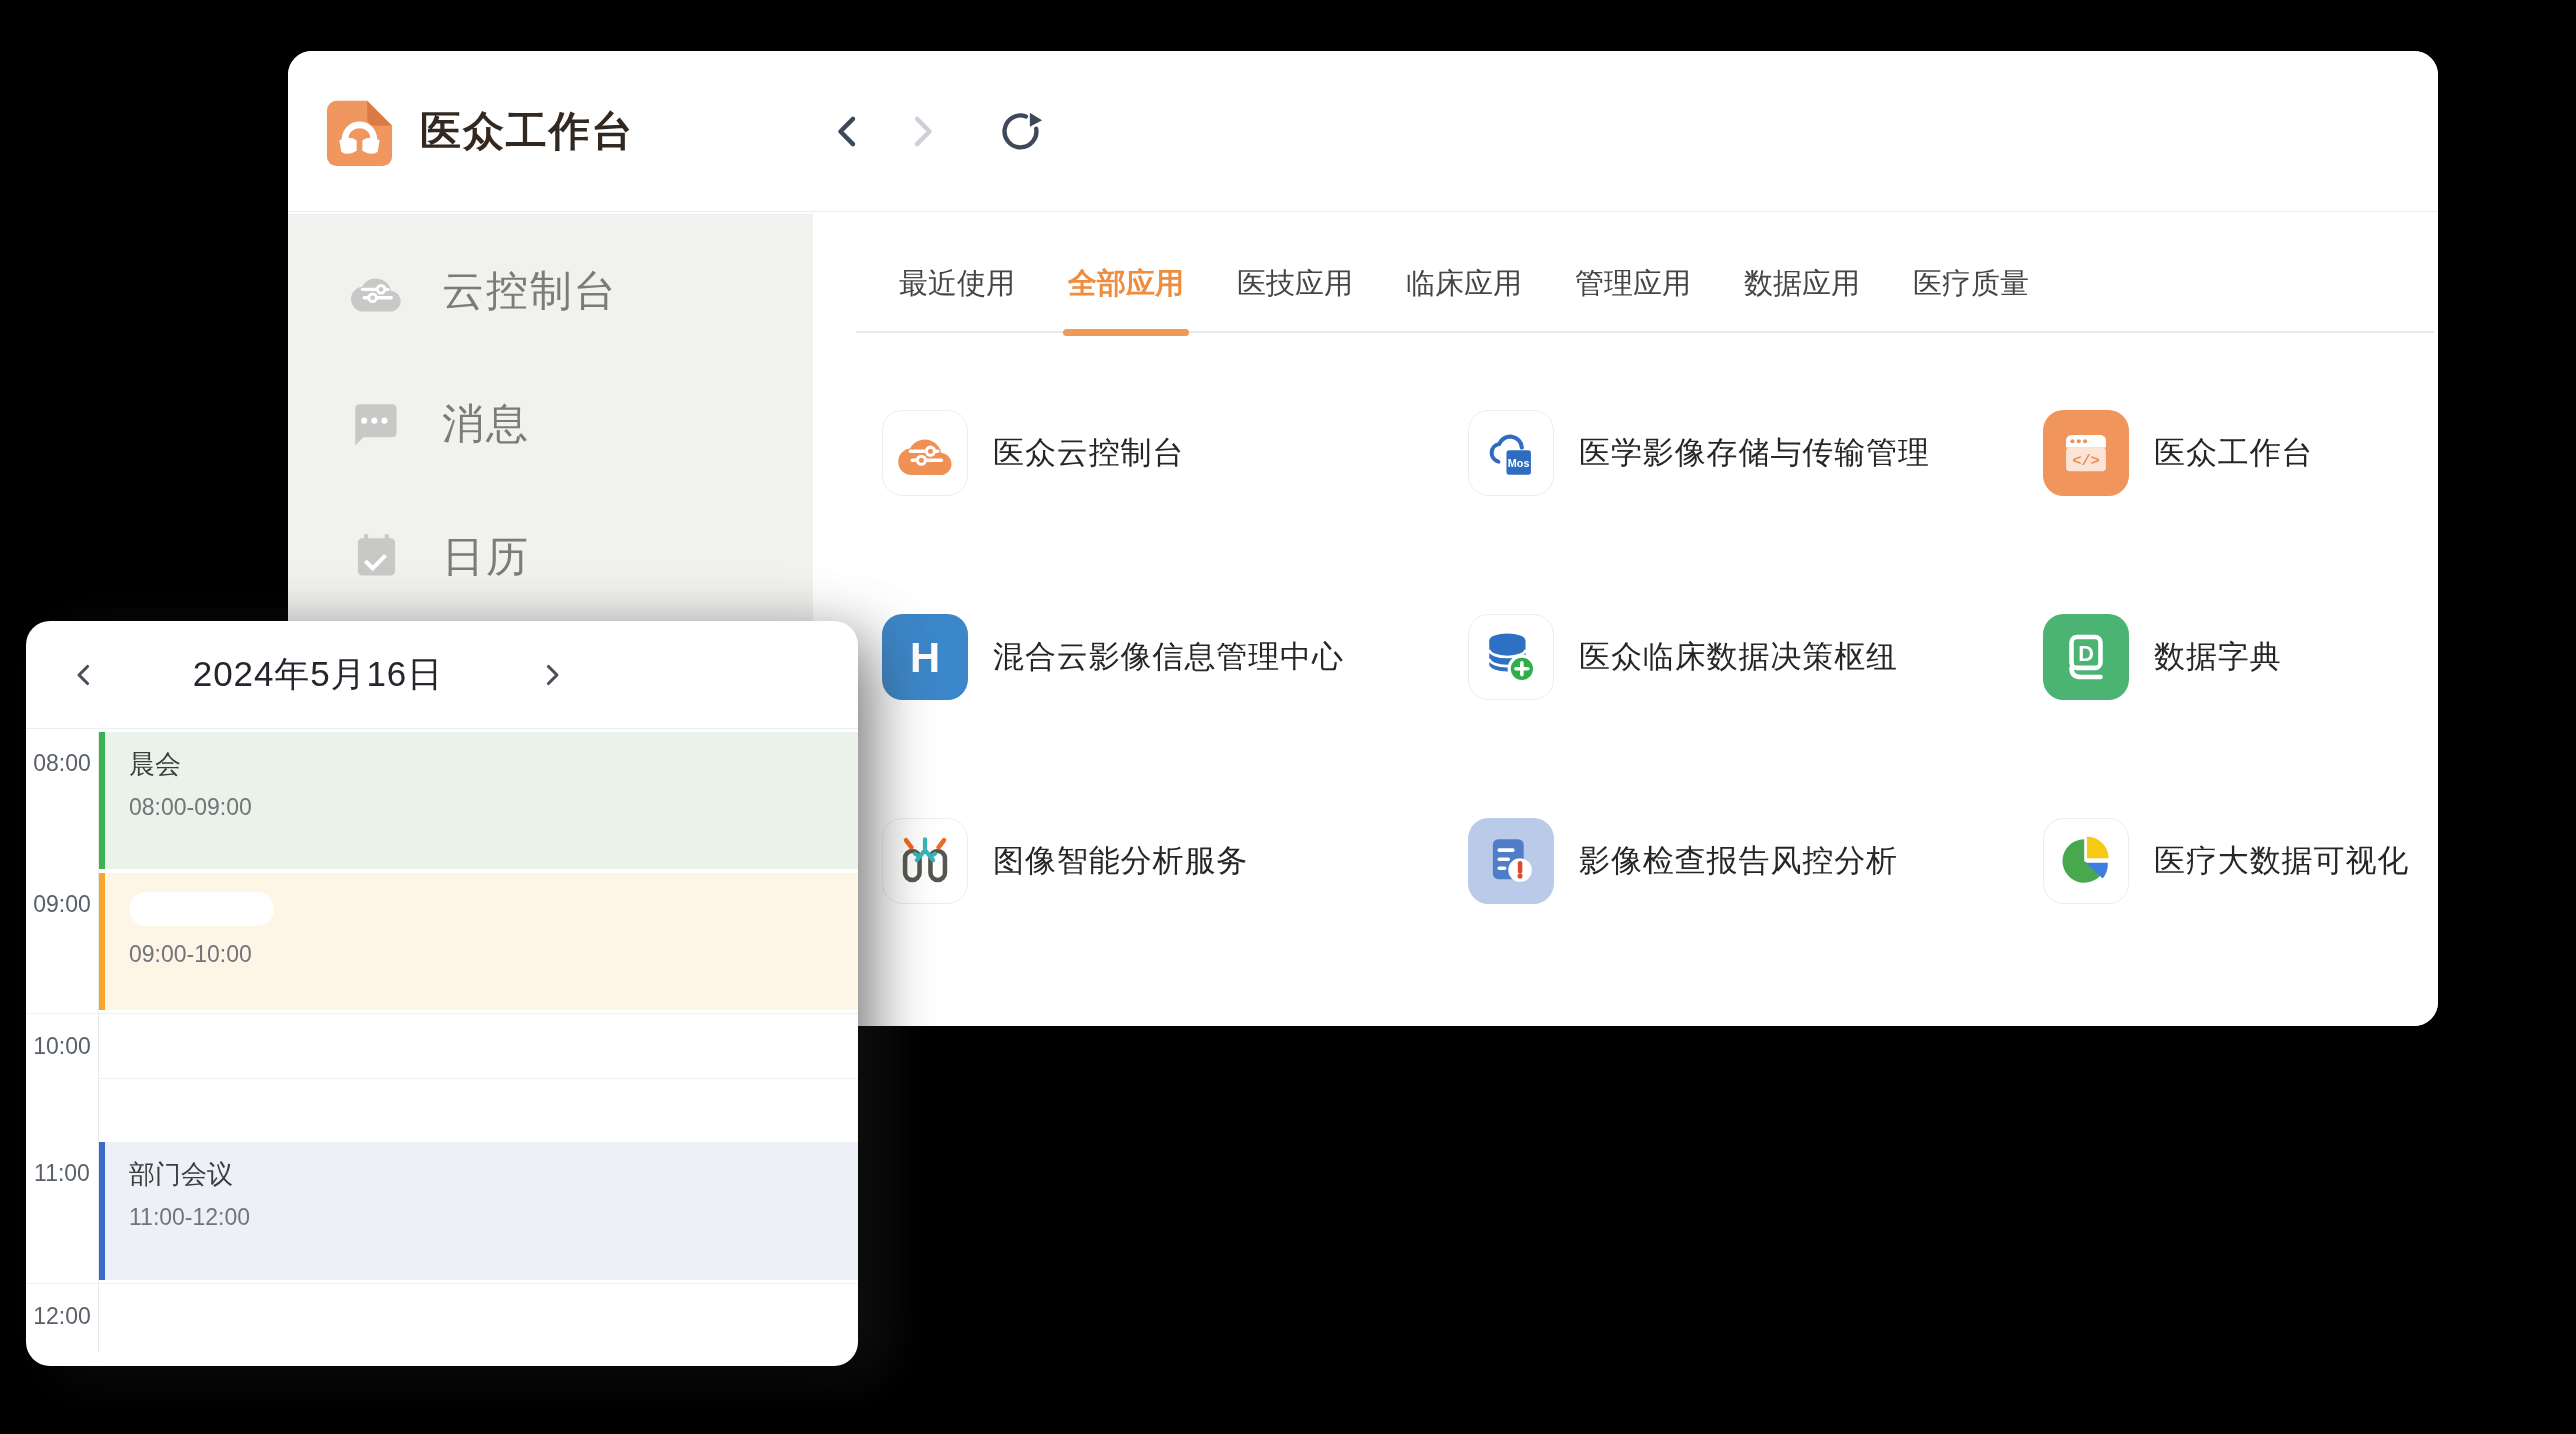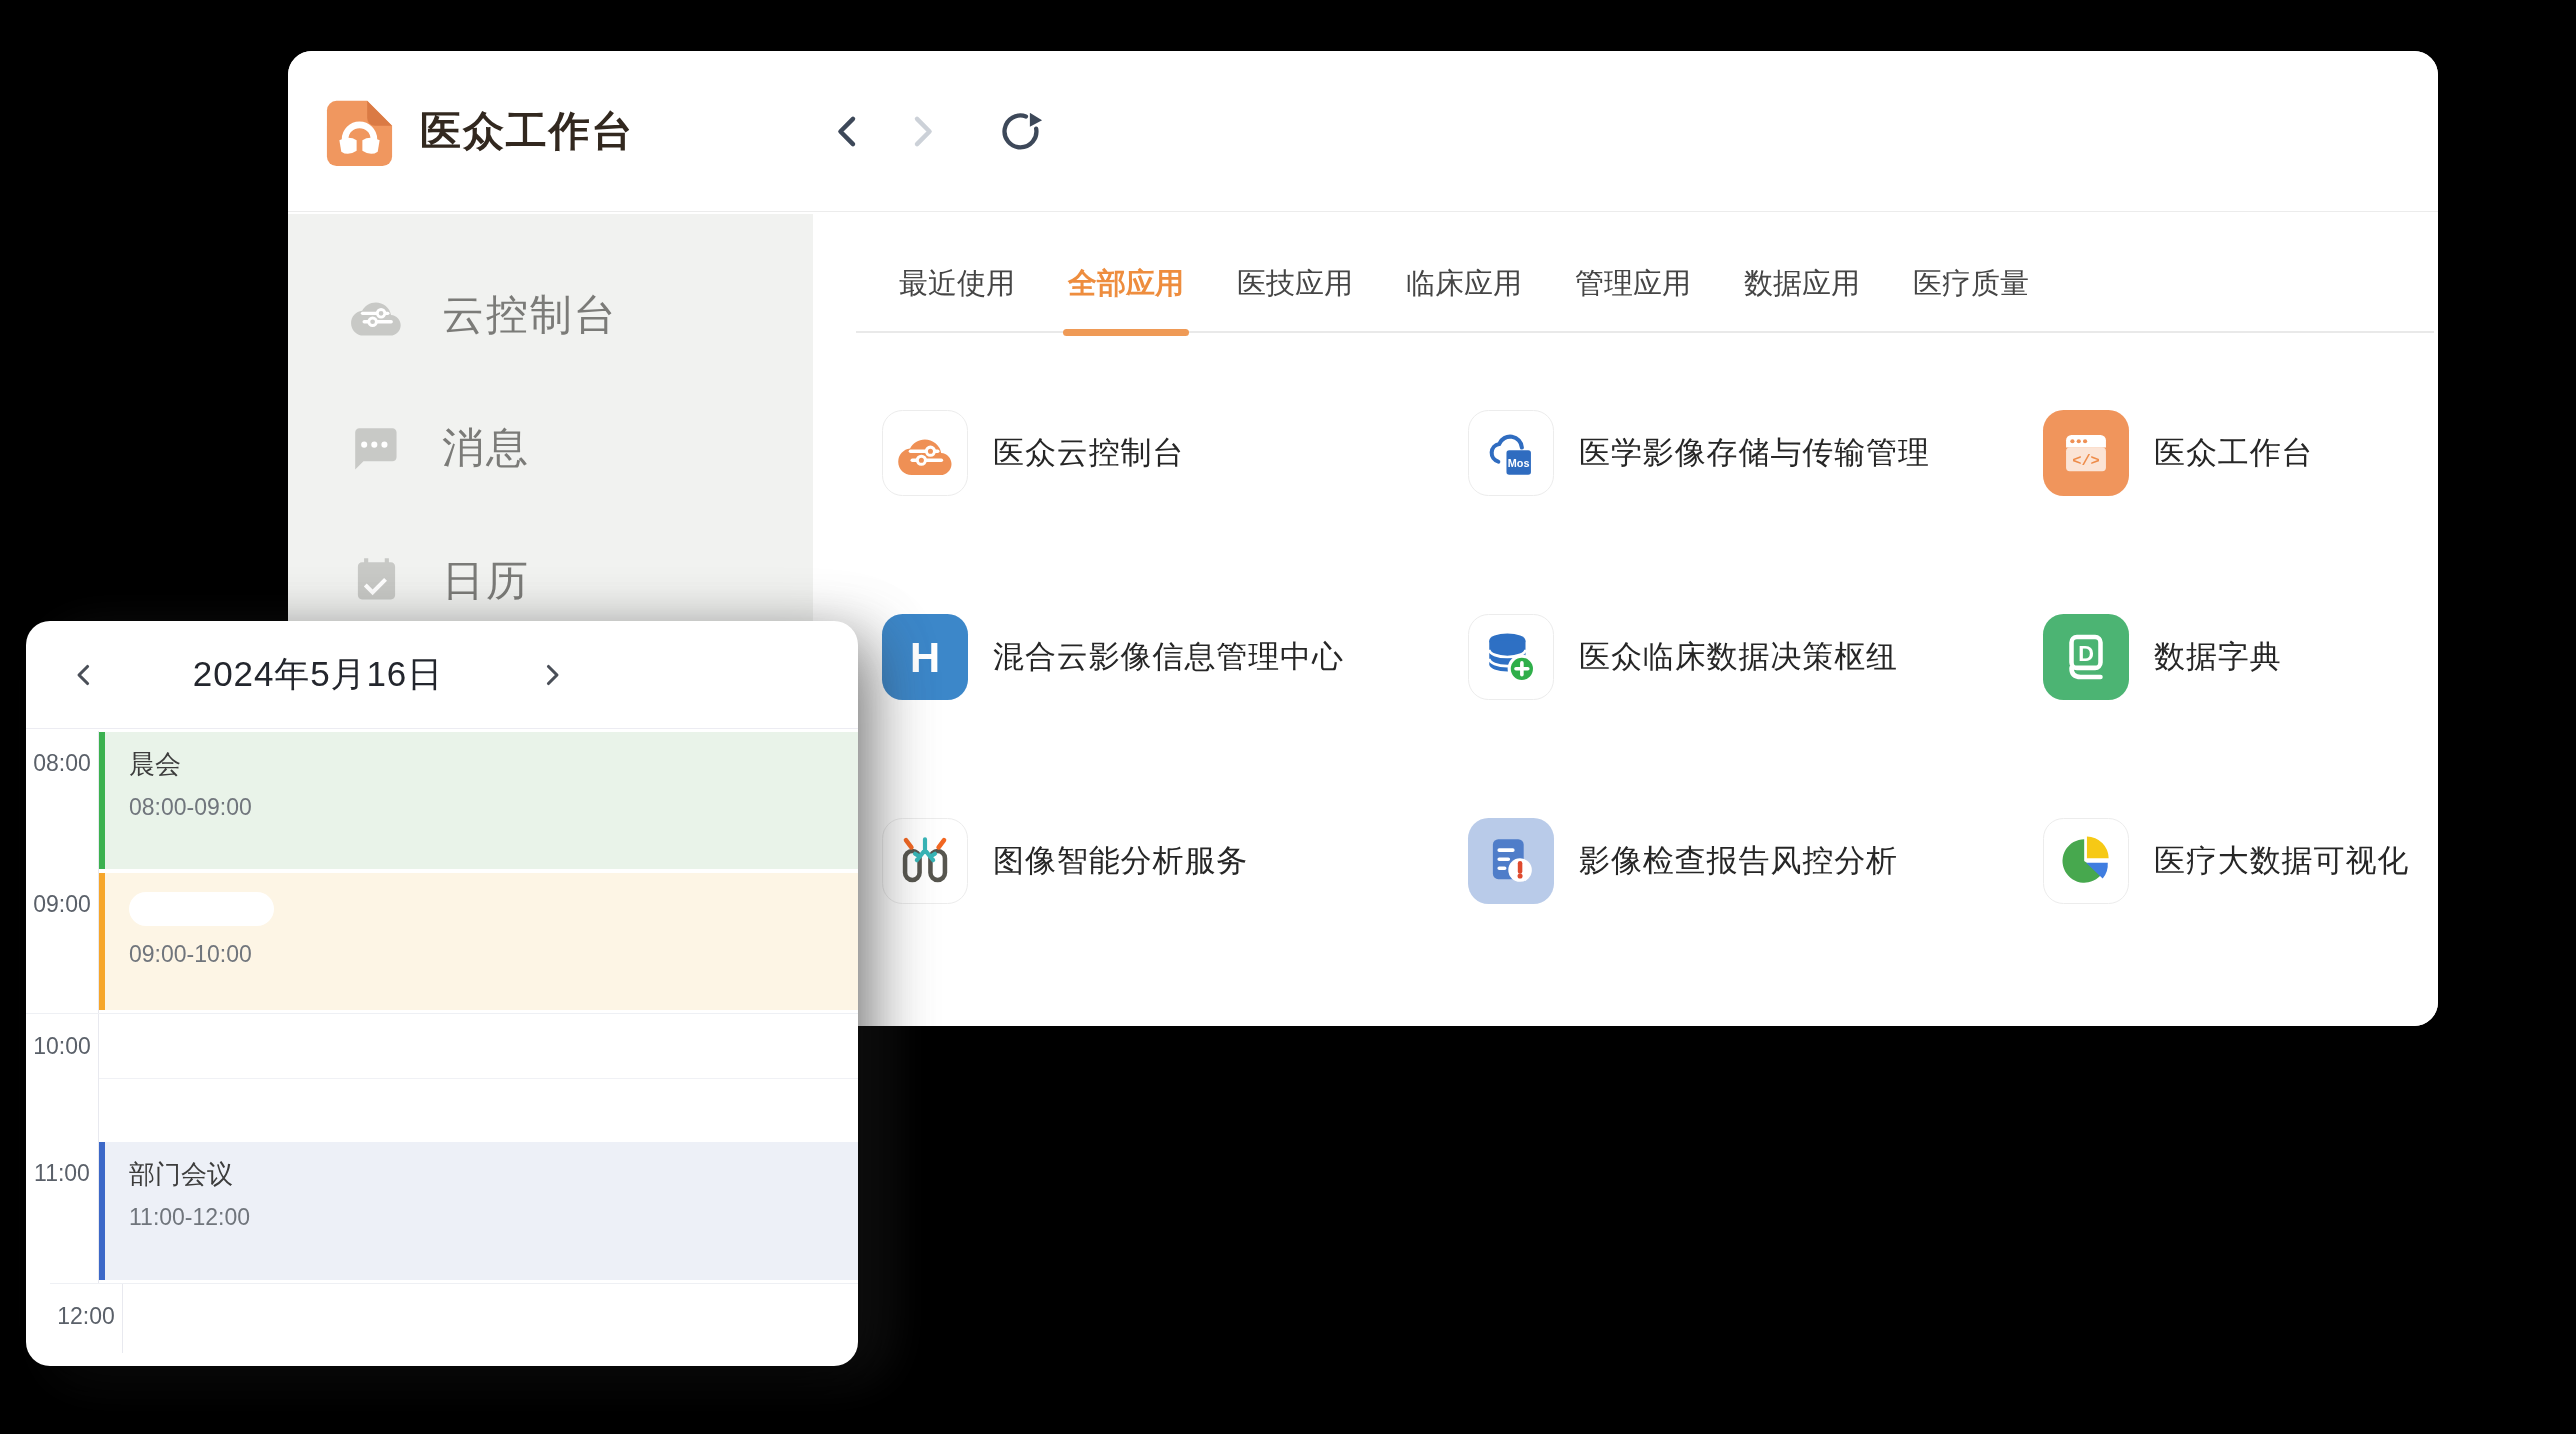--- a/index.html
+++ b/index.html
@@ -19,7 +19,7 @@
 
   
   .sidebar { position:absolute; left:0; top:163px; width:525px; bottom:0;
-             background:#f1f2f0; padding-top:58px; }
+             background:#f1f2f0; padding-top:34px; }
   .side-item { display:flex; align-items:center; height:86px; margin-bottom:47px; padding-left:61px; cursor:pointer; }
   .side-icon { width:54px; height:54px; margin-right:39px; flex:none; }
   .side-label { font-size:42px; color:#7b7b78; letter-spacing:1.9px; }

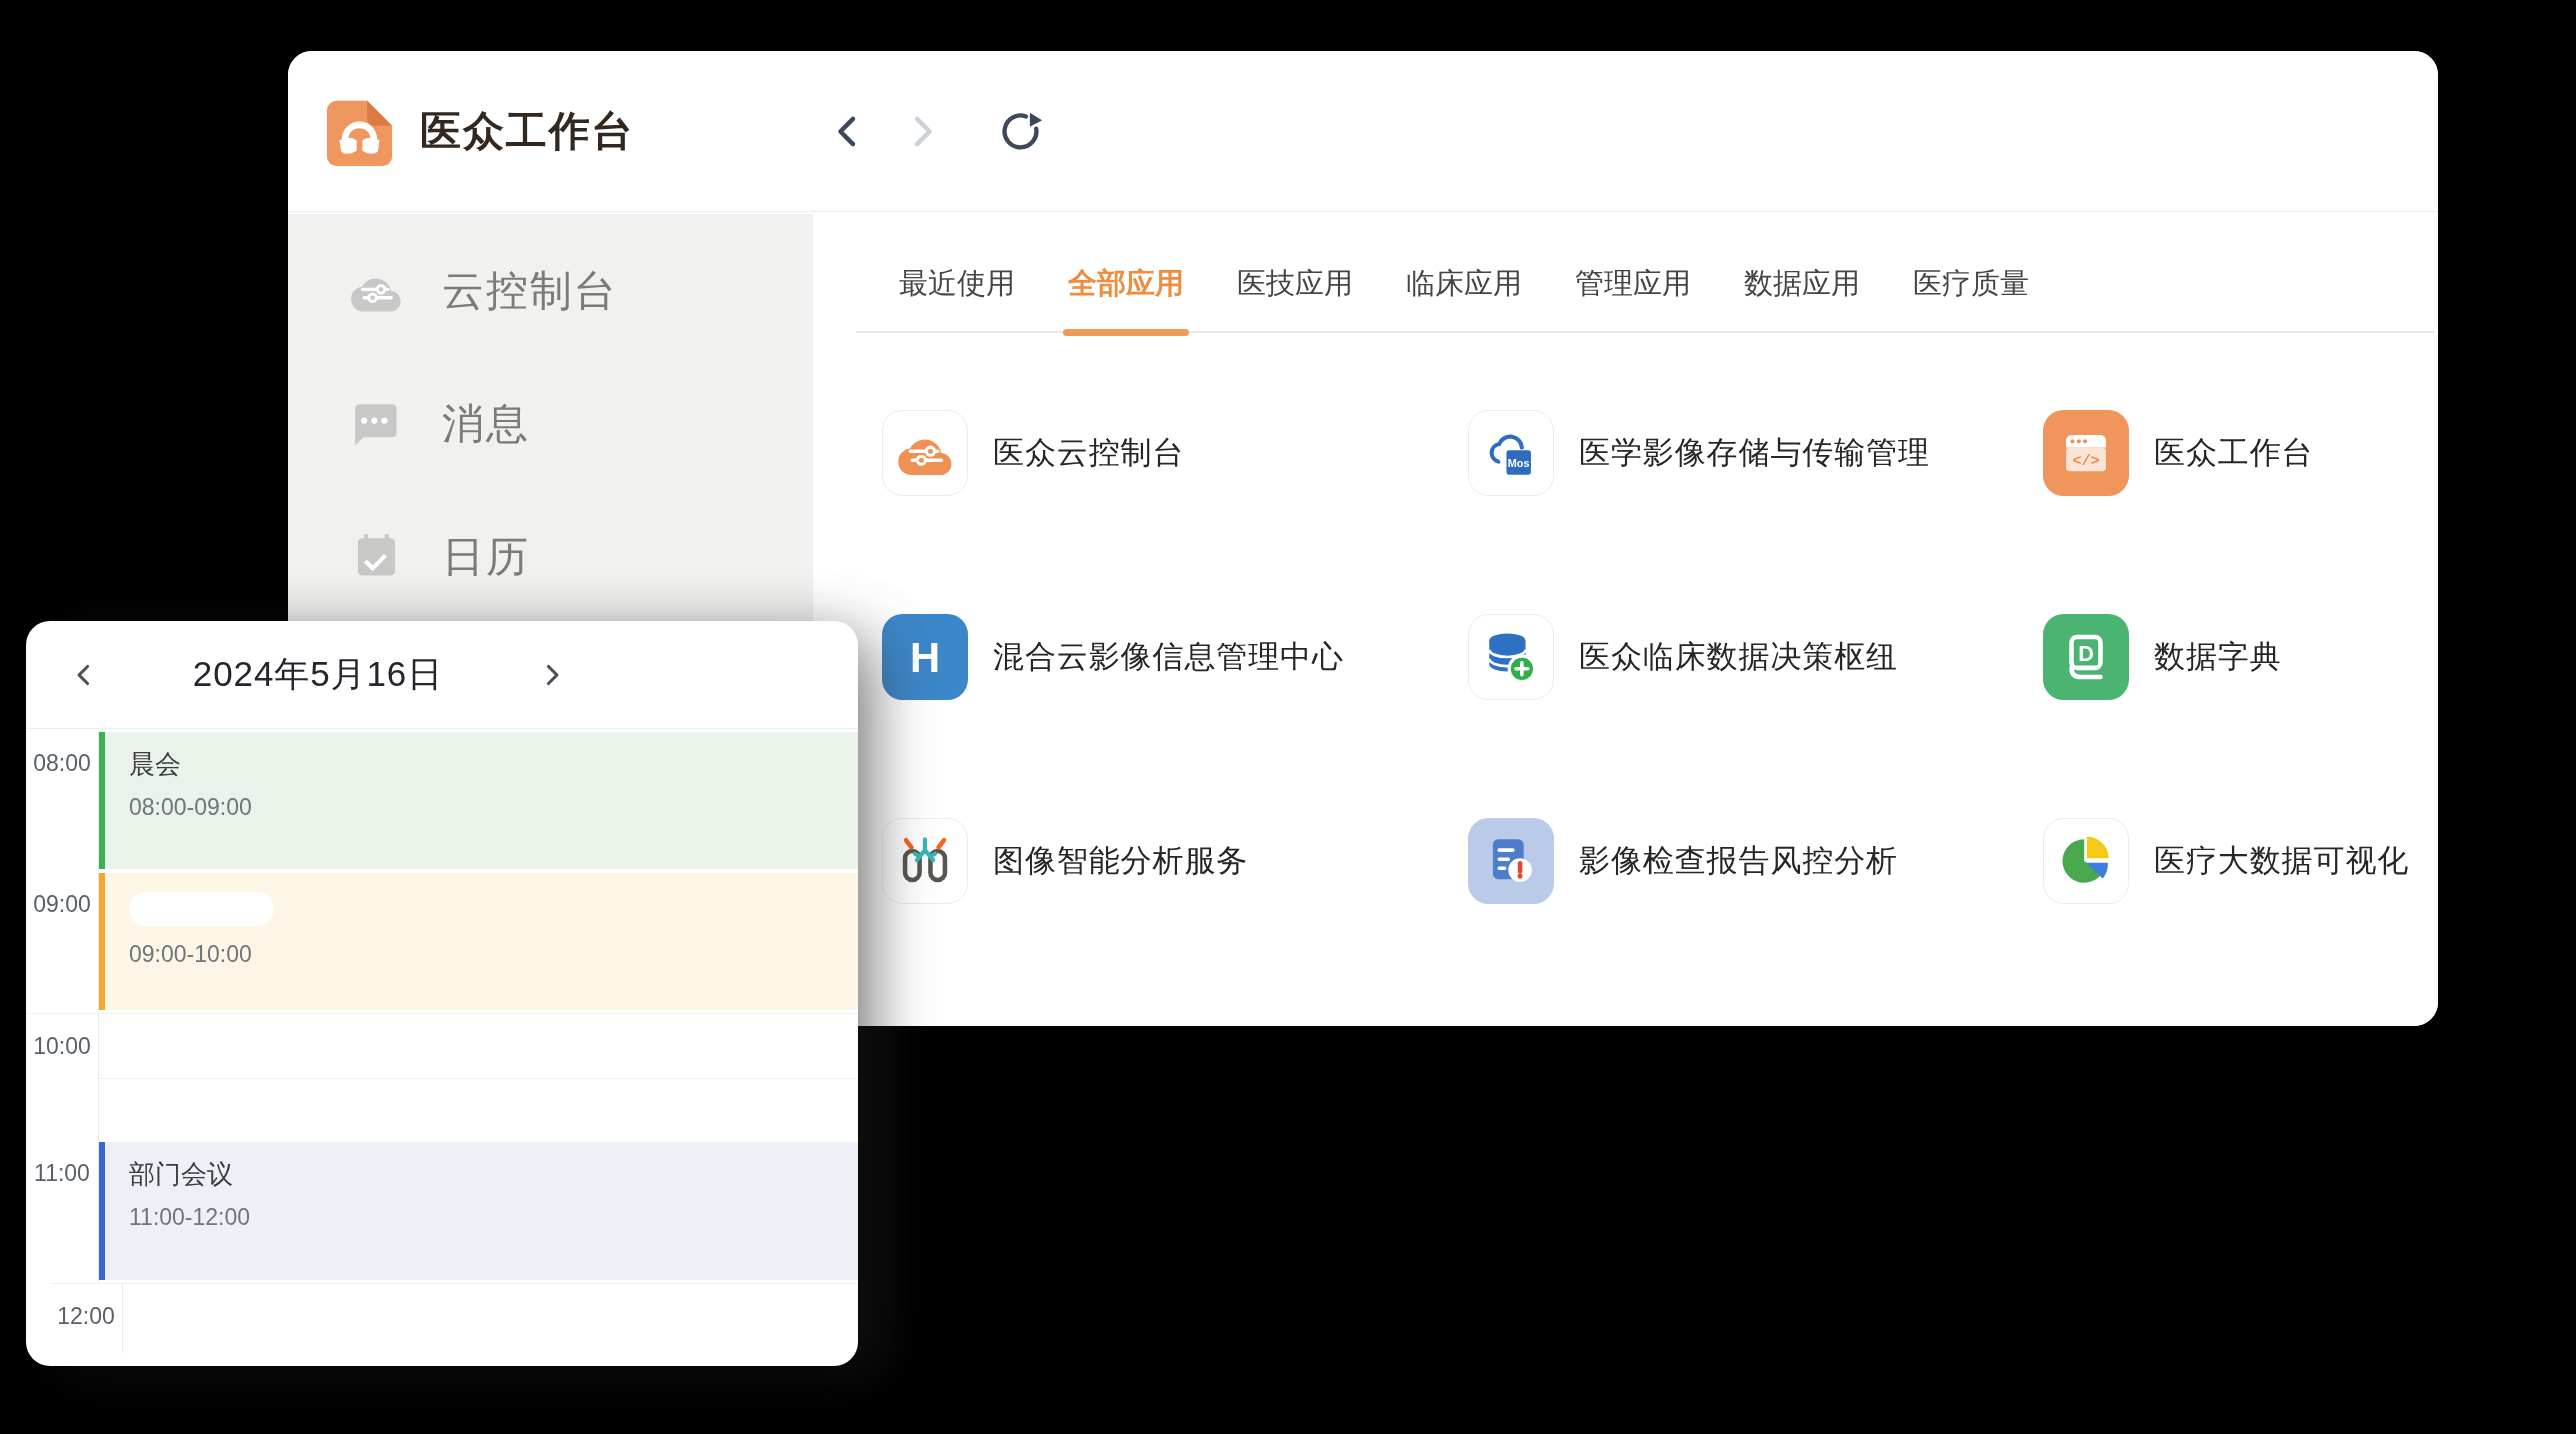--- a/index.html
+++ b/index.html
@@ -61,7 +61,7 @@
   .r08 { height:141px; } .r09 { height:141px;justify-content:space-between; }
   .r10 { height:128px; border-top:1.9px solid #eef0f4;text-align:right; }
   .r11 { height:142px; }
-  .r12 { height:70px;  border-top:1.9px solid #eef0f4;margin-left:24px; }
+  .r12 { height:70px;  border-top:1.9px solid #eef0f4; }
   .gutter { width:73px; flex:none; border-right:1.9px solid #e8e9ef;
             display:flex; justify-content:center; padding-top:18.6px;
             font-size:23px; color:#5a6069; }

